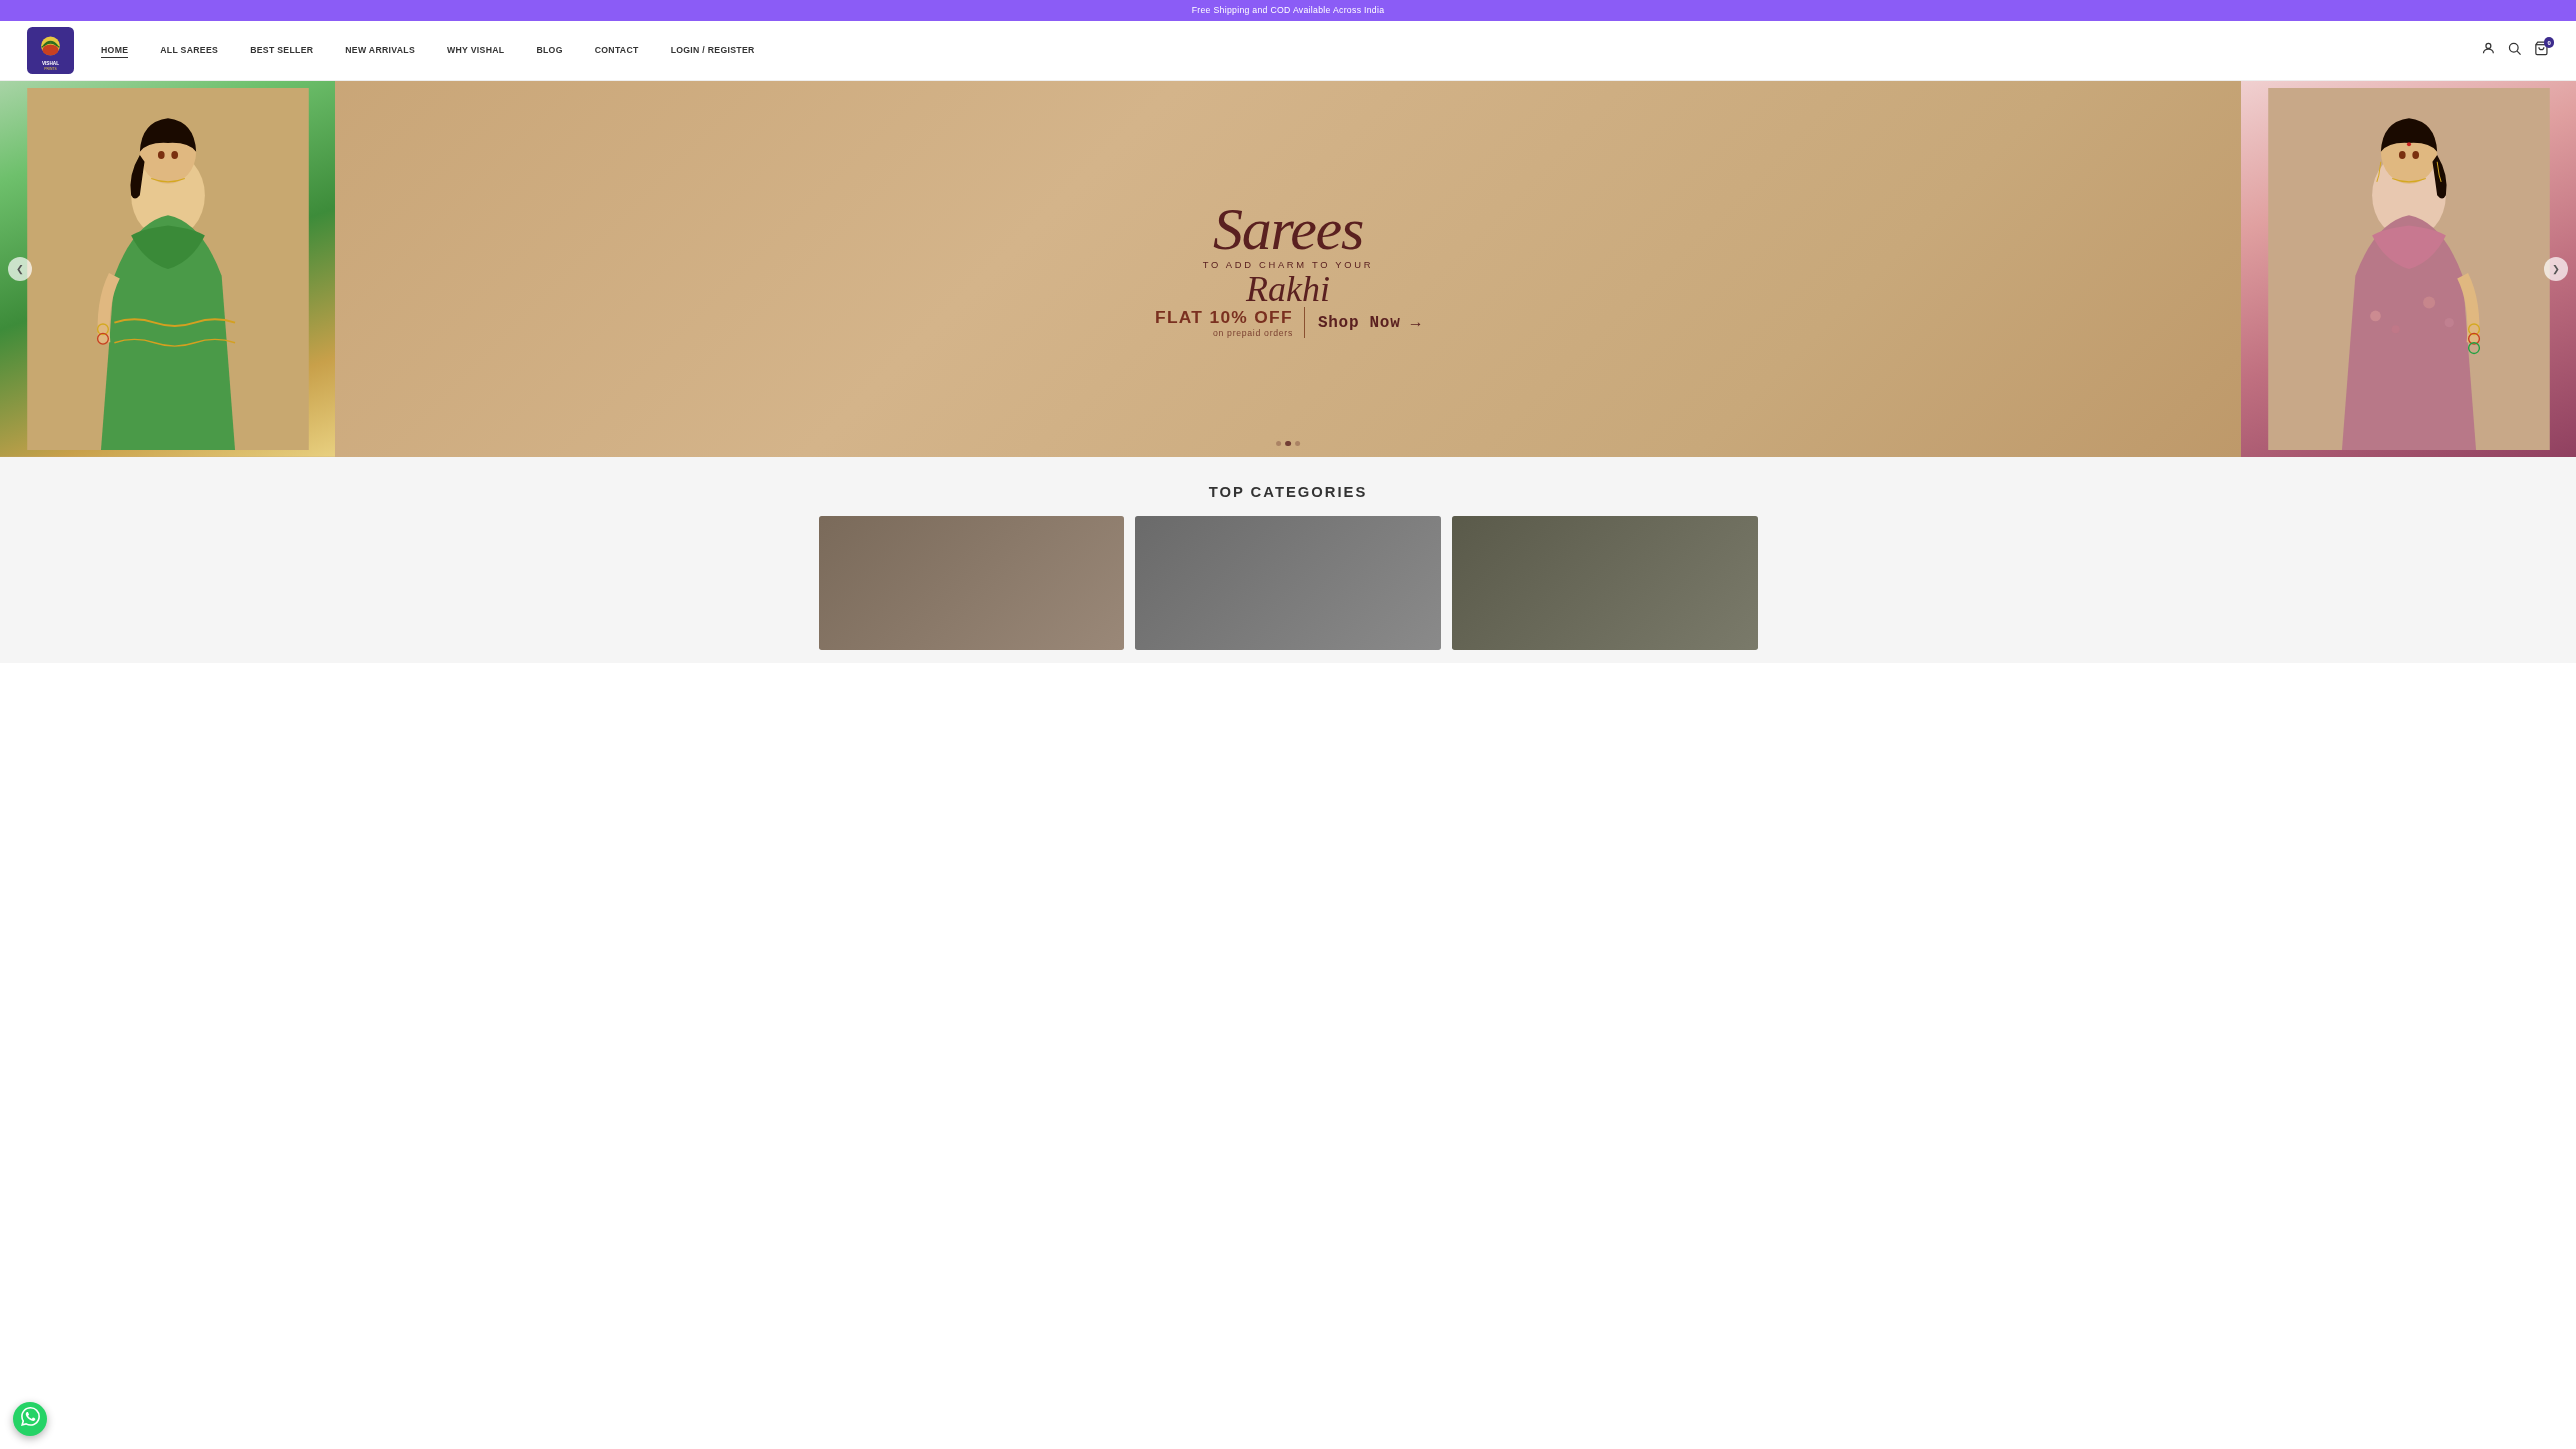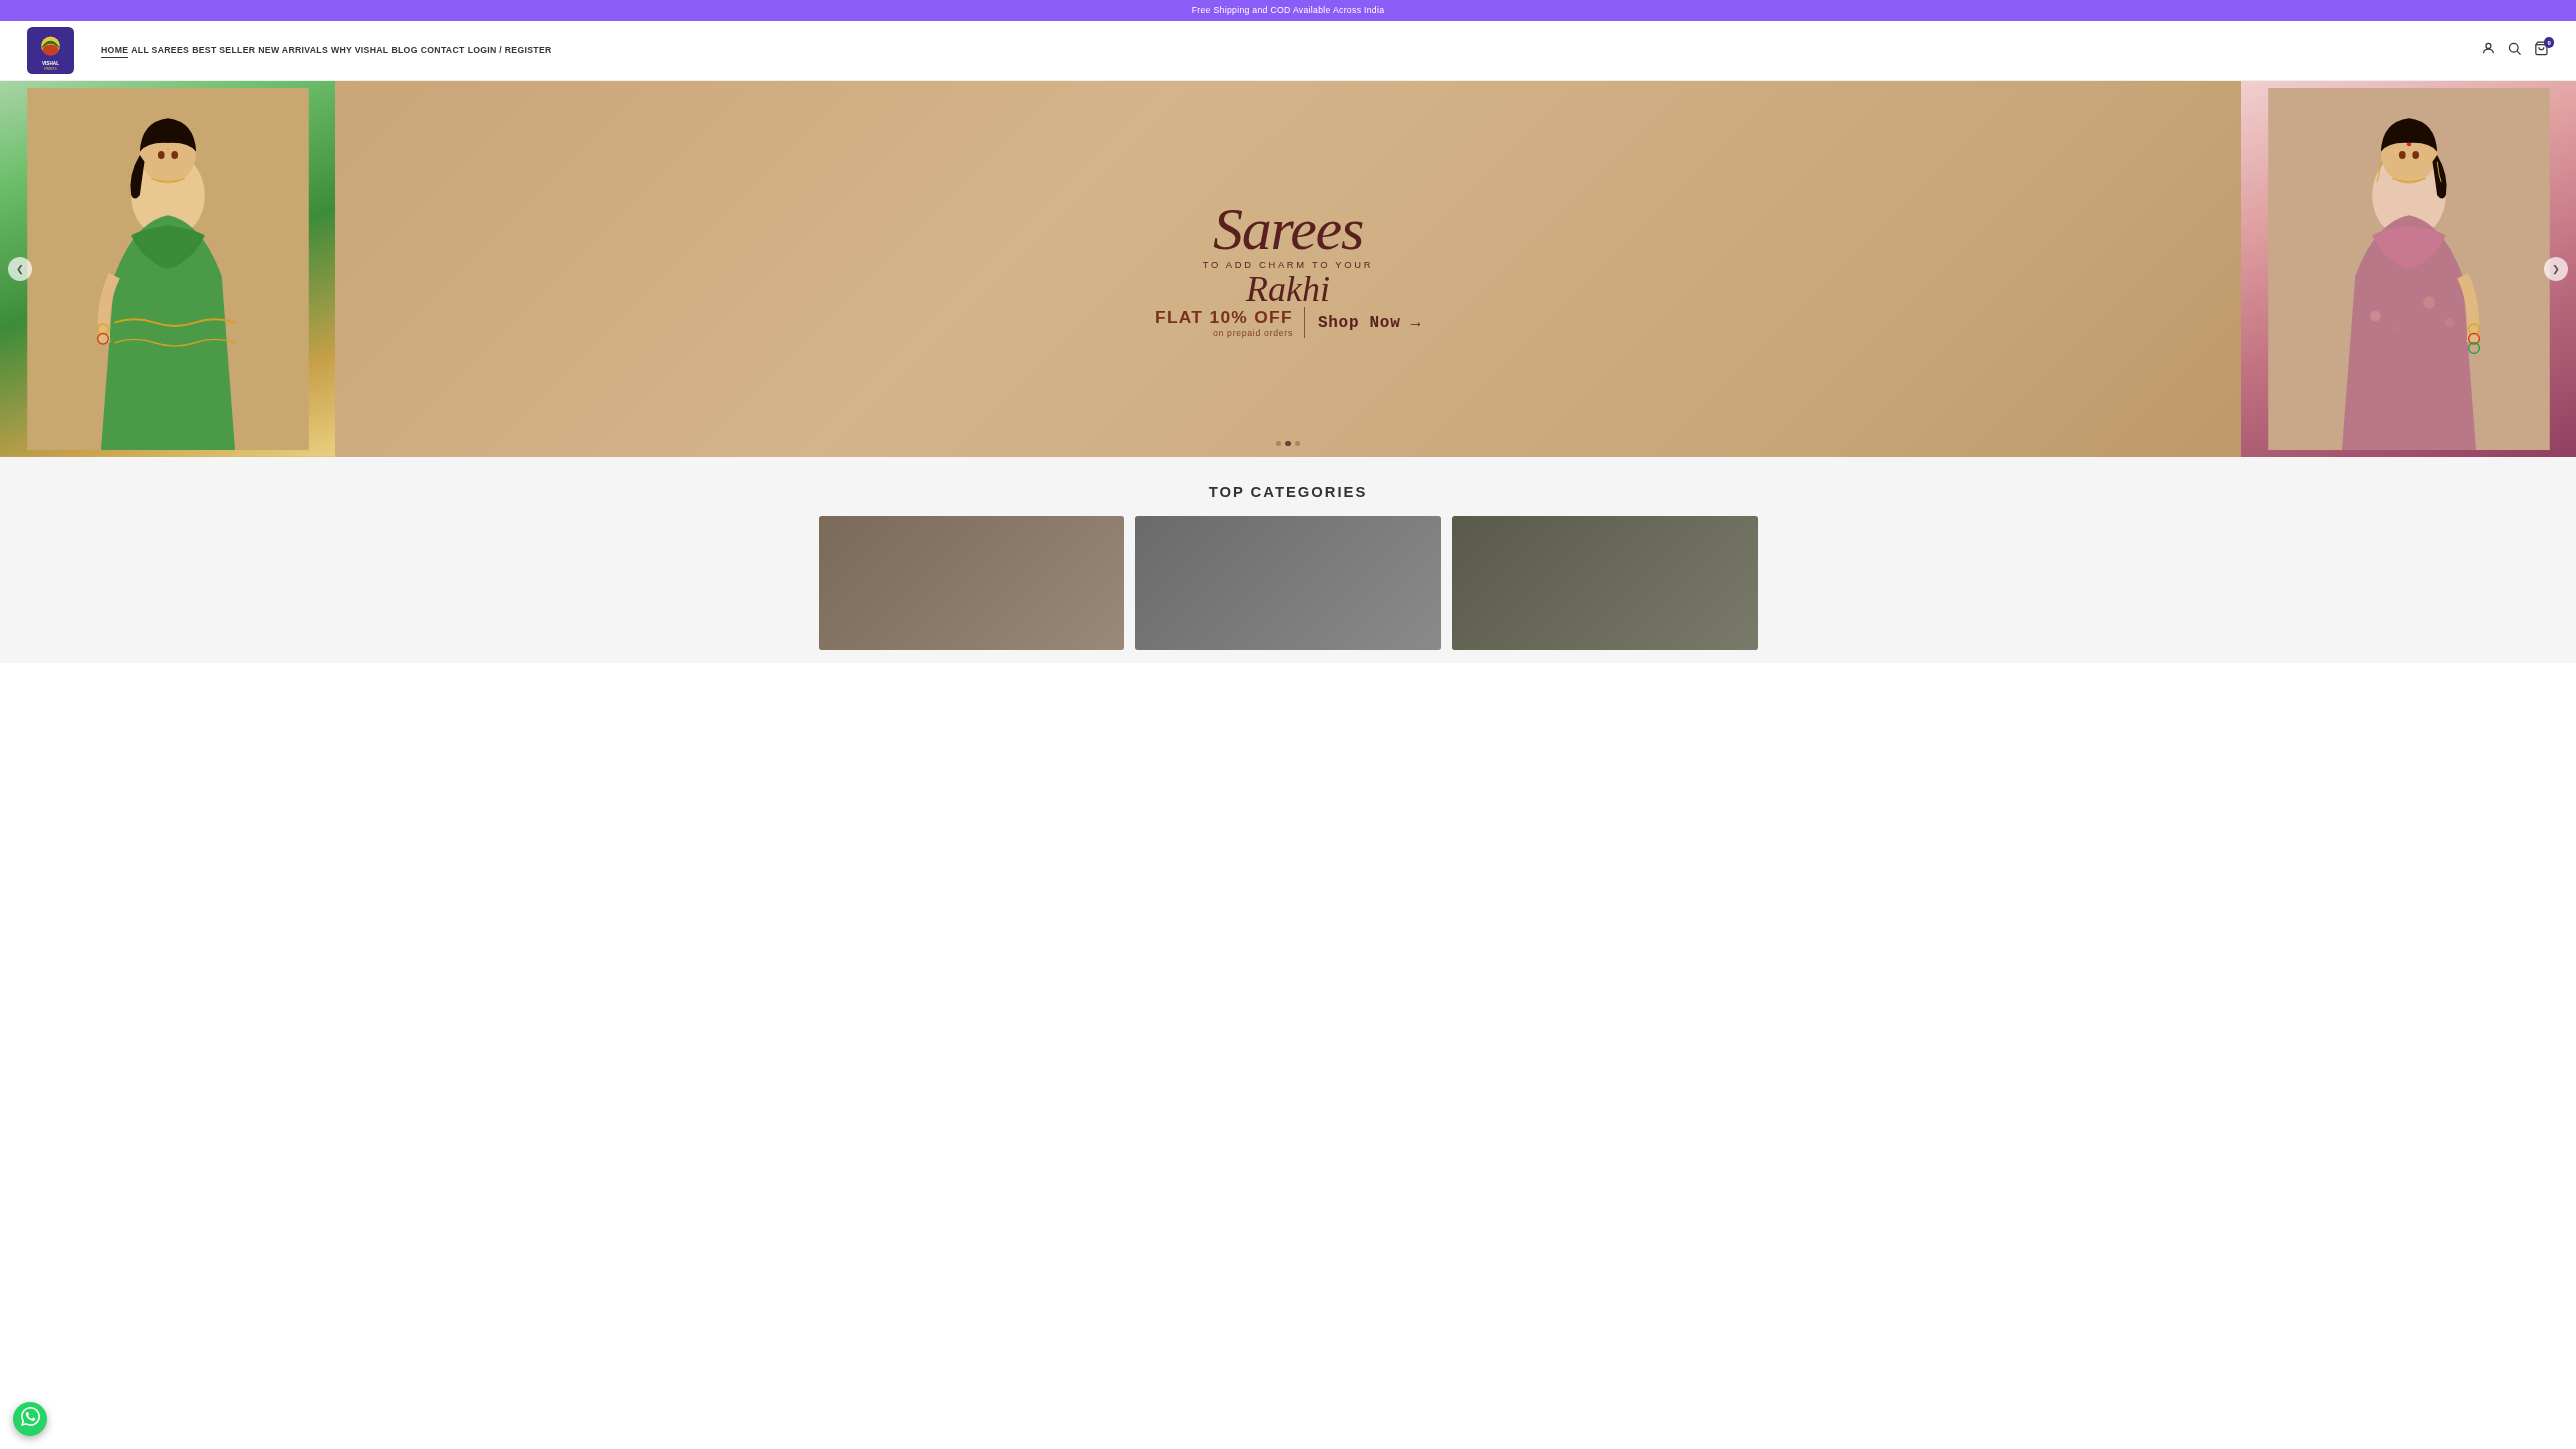--- a/index.html
+++ b/index.html
@@ -38,7 +38,7 @@
     .nav {
       display: flex;
       align-items: center;
-      gap: 3px;
+      gap: 32px;
     }
     .nav-item {
       font-size: 8.7px;

